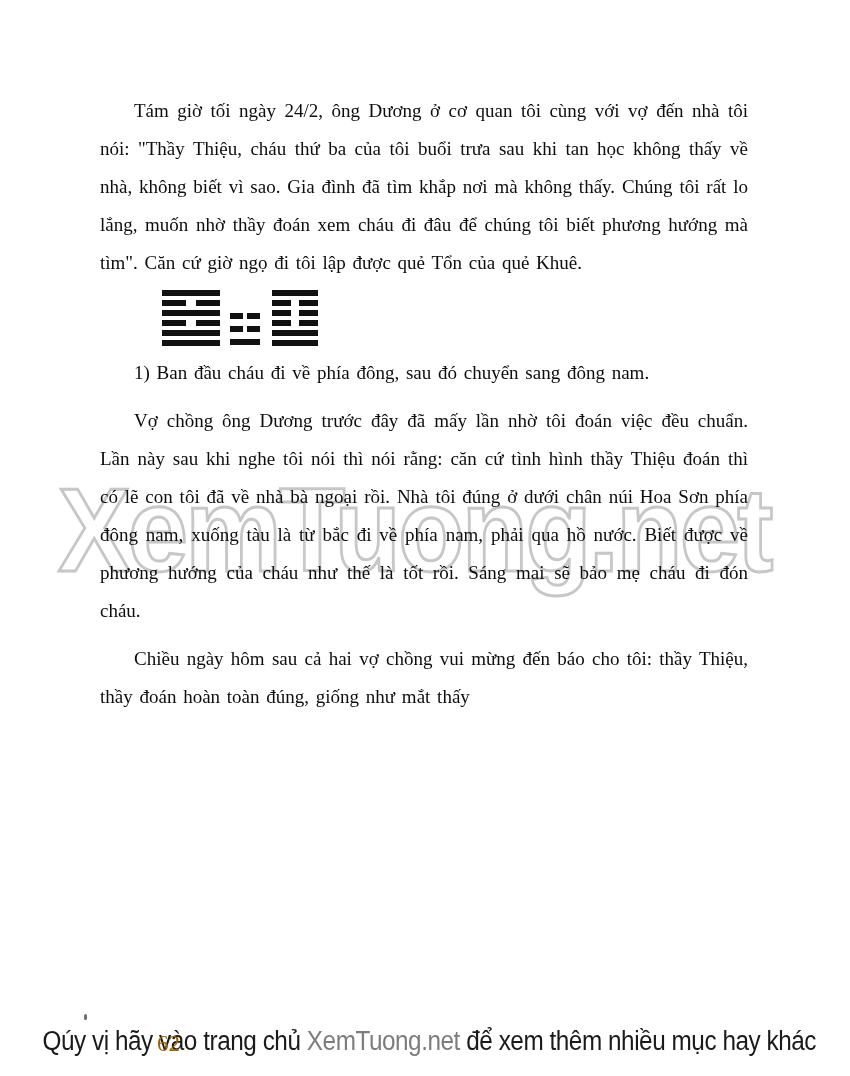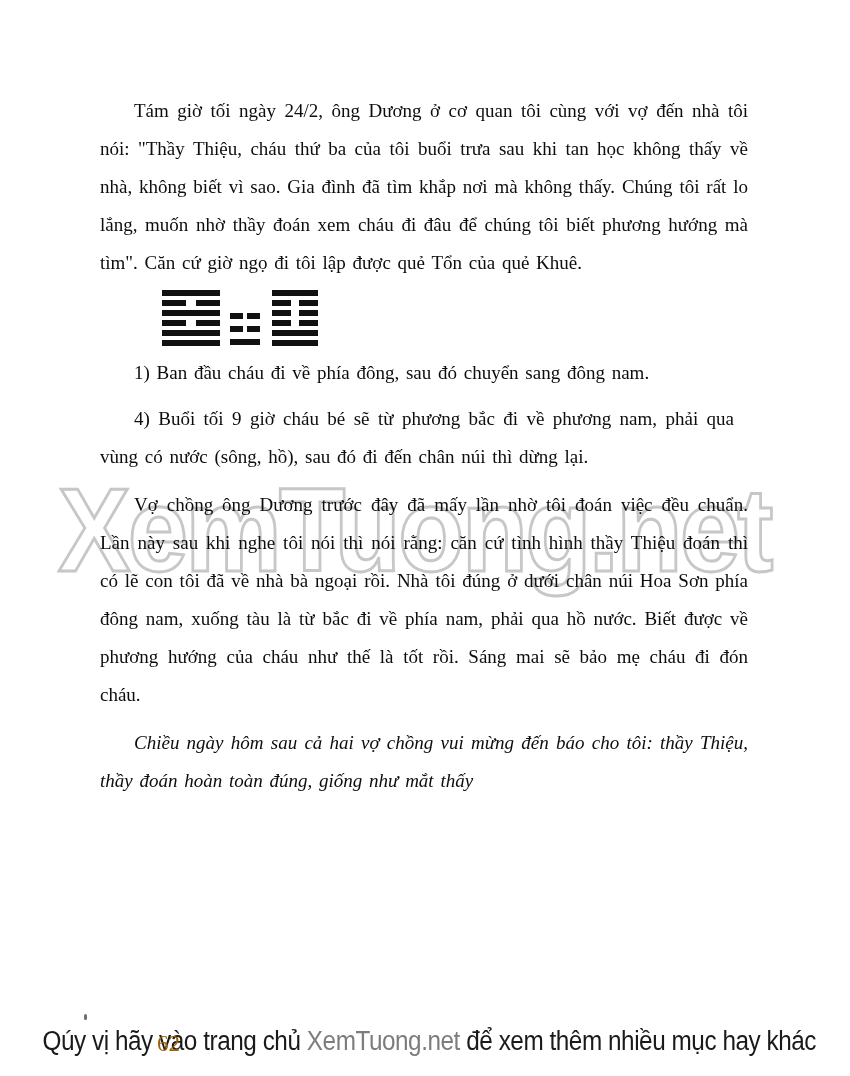--- a/index.html
+++ b/index.html
@@ -128,7 +128,6 @@
 
 
     <p class="list-item">1) Ban đầu cháu đi về phía đông, sau đó chuyển sang đông nam.</p>
-    <p class="list-item">4) Buổi tối 9 giờ cháu bé sẽ từ phương bắc đi về phương nam, phải qua vùng có nước (sông, hồ), sau đó đi đến chân núi thì dừng lại.</p>
 
     <p class="para" style="margin-top:10px">Vợ chồng ông Dương trước đây đã mấy lần nhờ tôi đoán việc đều chuẩn. Lần này sau khi nghe tôi nói thì nói rằng: căn cứ tình hình thầy Thiệu đoán thì có lẽ con tôi đã về nhà bà ngoại rồi. Nhà tôi đúng ở dưới chân núi Hoa Sơn phía đông nam, xuống tàu là từ bắc đi về phía nam, phải qua hồ nước. Biết được về phương hướng của cháu như thế là tốt rồi. Sáng mai sẽ bảo mẹ cháu đi đón cháu.</p>
 

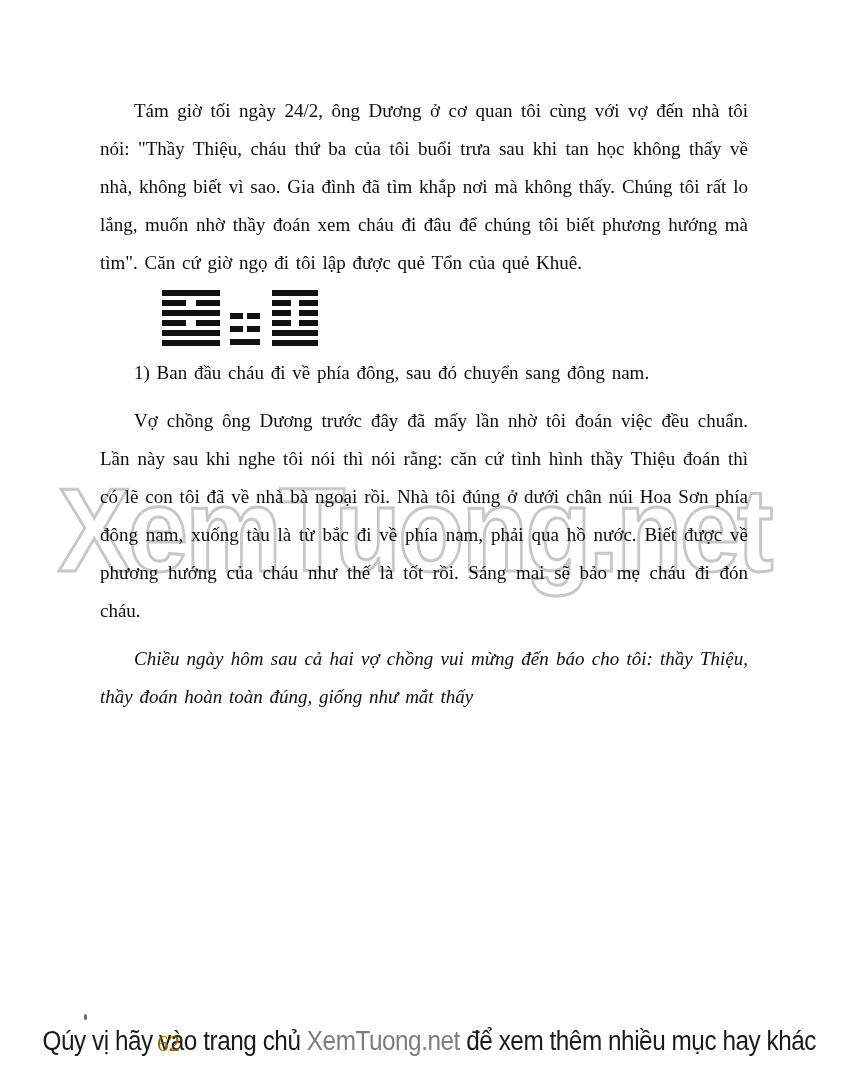--- a/index.html
+++ b/index.html
@@ -22,7 +22,7 @@
     word-spacing:2px;
   }
   .para{ margin:0; text-indent:34px; }
-  .para + .para{ margin-top:7px;font-style:italic; }
+  .para + .para{ margin-top:7px; }
   .list-item{ margin:8px 14px 0 0; text-indent:34px; }
   
   .hexrow{

